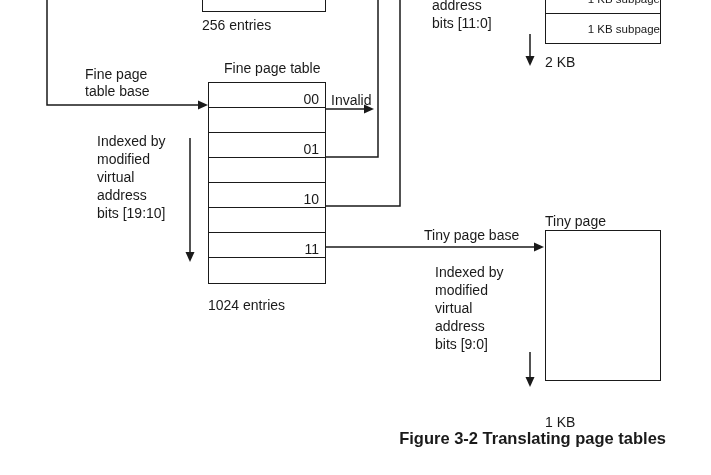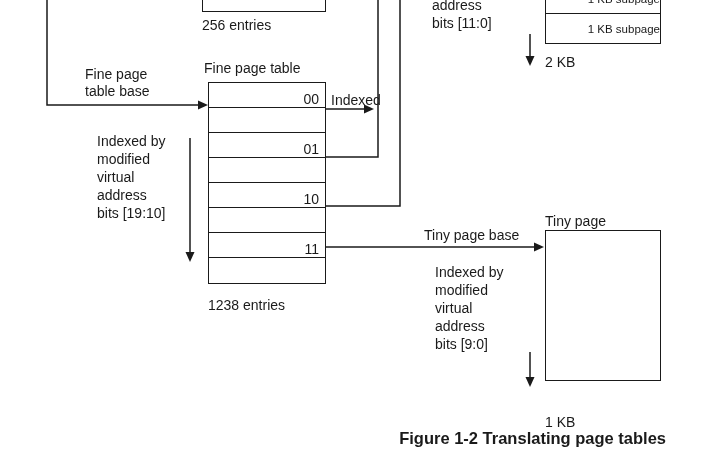--- a/index.html
+++ b/index.html
@@ -102,7 +102,7 @@
   <span>table base</span>
 </div>
 
-<div class="abs label center" style="left:204px; top:59px; width:118px;">Fine page table</div>
+<div class="abs label center" style="left:224px; top:59px; width:118px;">Fine page table</div>
 
 <div class="box fine-table">
   <div class="row">

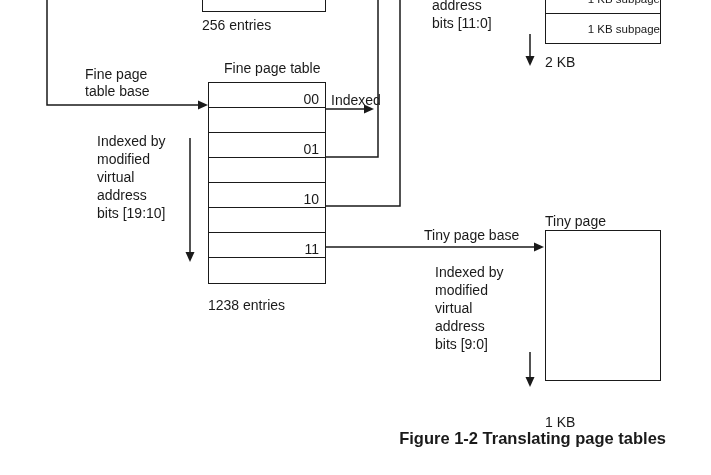--- a/index.html
+++ b/index.html
@@ -123,7 +123,7 @@
   <div class="row"></div>
 </div>
 
-<div class="abs label" style="left:331px; top:91px;">Indexed</div>
+<div class="abs label" style="left:331px; top:91px;">Invalid</div>
 
 <div class="abs label stack" style="left:97px; top:132px;">
   <span>Indexed by</span>

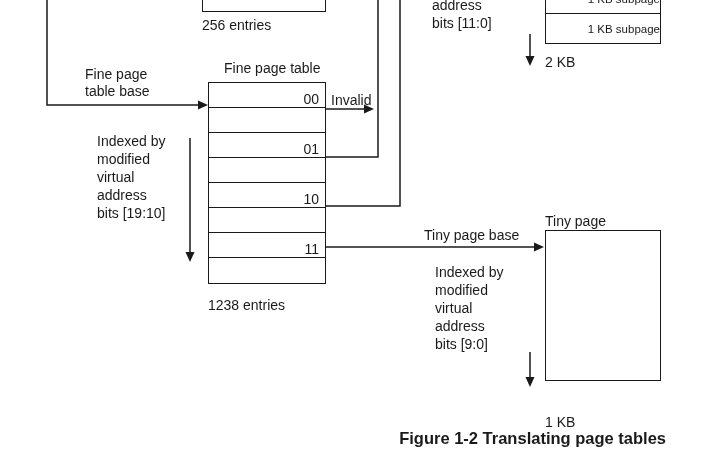--- a/index.html
+++ b/index.html
@@ -133,7 +133,7 @@
   <span>bits [19:10]</span>
 </div>
 
-<div class="abs label center" style="left:208px; top:296px; width:118px;">1238 entries</div>
+<div class="abs label center" style="left:208px; top:296px; width:118px;">1024 entries</div>
 
 <div class="abs label" style="left:424px; top:226px;">Tiny page base</div>
 

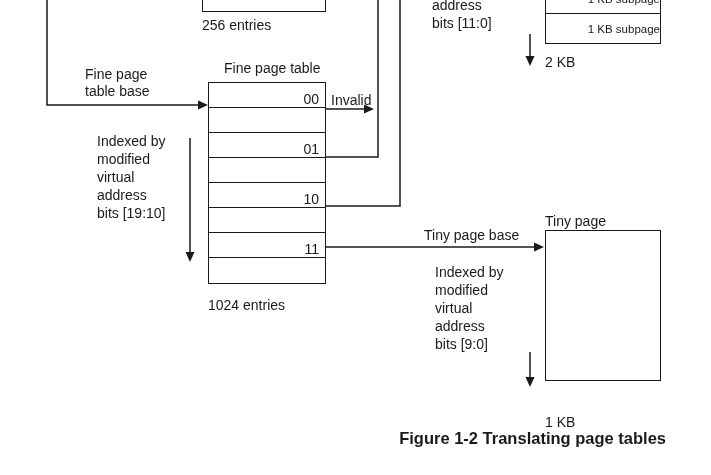--- a/index.html
+++ b/index.html
@@ -151,6 +151,6 @@
 
 <div class="abs label center" style="left:545px; top:385px; width:116px;margin-top:28px;">1 KB</div>
 
-<div class="abs figure-caption">Figure 1-2 Translating page tables</div>
+<div class="abs figure-caption">Figure 3-2 Translating page tables</div>
 
 </body></html>

